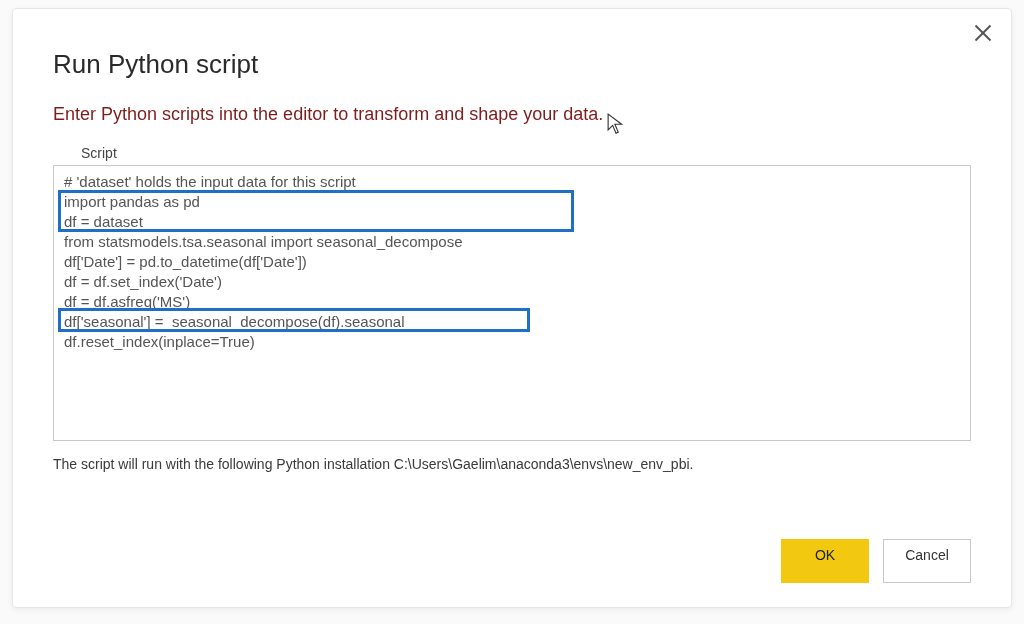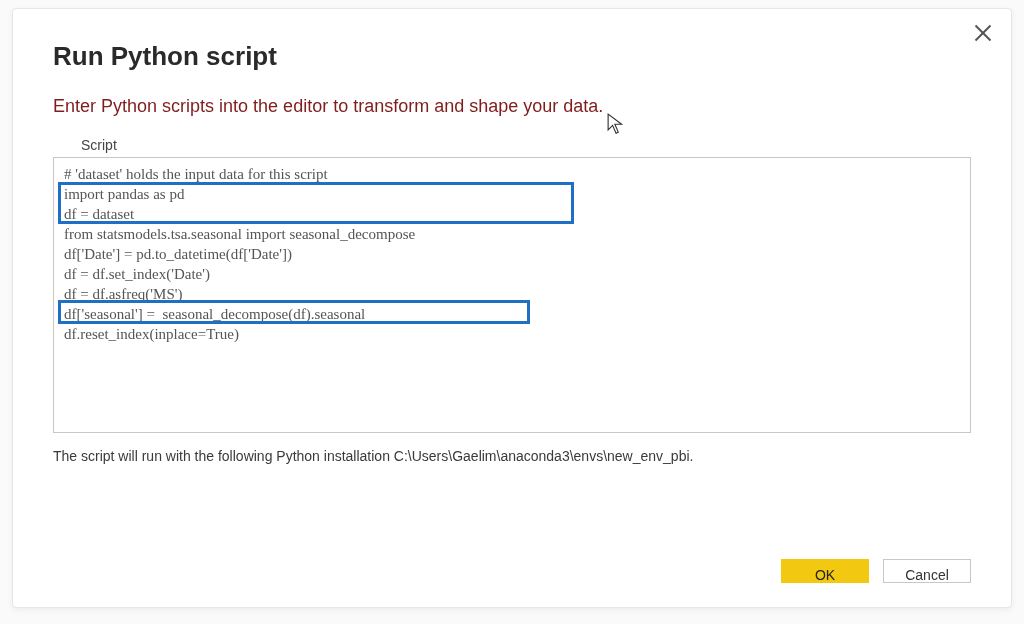--- a/index.html
+++ b/index.html
@@ -35,9 +35,9 @@
     .close-btn svg { width: 100%; height: 100%; }
     .title {
       font-size: 26px;
-      font-weight: 700;
+      font-weight: 400;
       color: #2a2a2a;
-      margin-top: 10px;
+      margin-top: 18px;
       margin-bottom: 24px;
     }
     .subtitle {

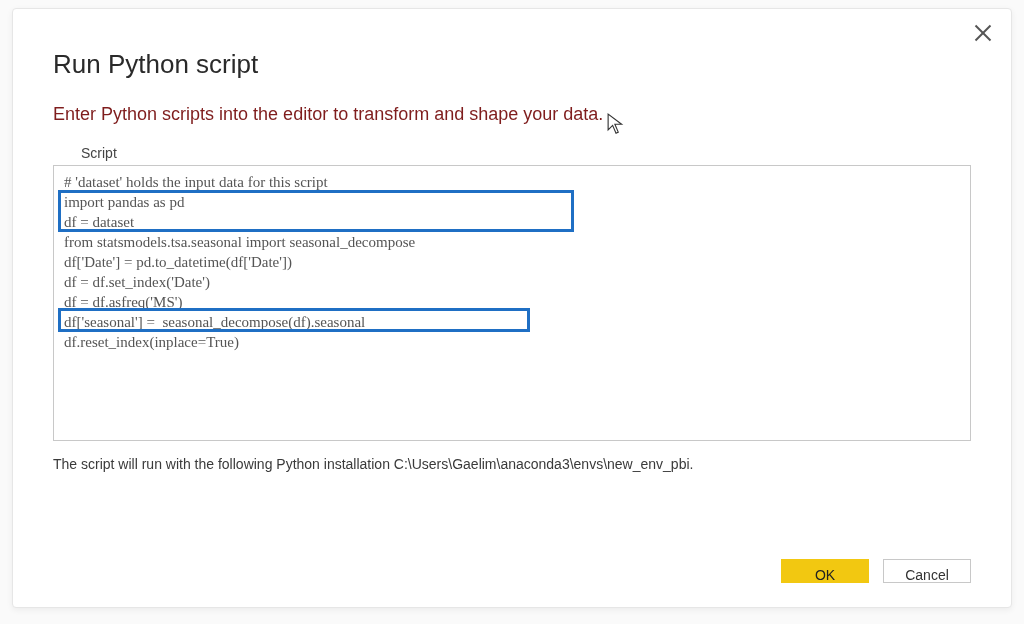--- a/index.html
+++ b/index.html
@@ -57,7 +57,7 @@
       border: 1px solid #c8c8c8;
       background: #ffffff;
       padding: 6px 10px;
-      font-family: Liberation Serif, serif;
+      font-family: Liberation Sans, sans-serif;
       font-size: 15px;
       color: #555;
       line-height: 20px;

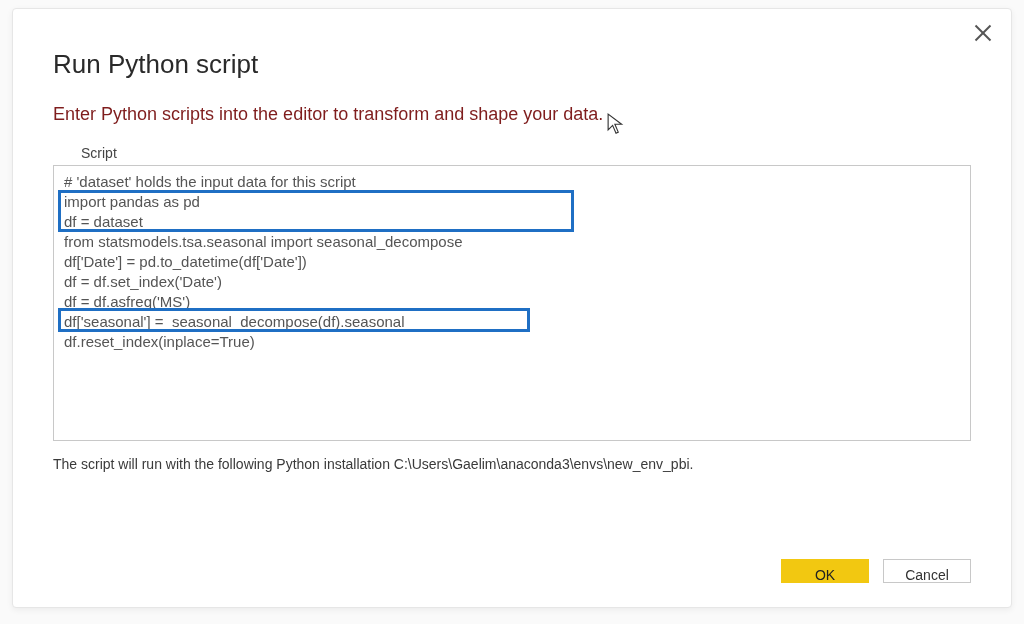--- a/index.html
+++ b/index.html
@@ -87,7 +87,7 @@
     }
     .btn {
       min-width: 88px;
-      height: 24px;
+      height: 44px;
       font-size: 14px;
       text-align: center;
       line-height: 30px;

